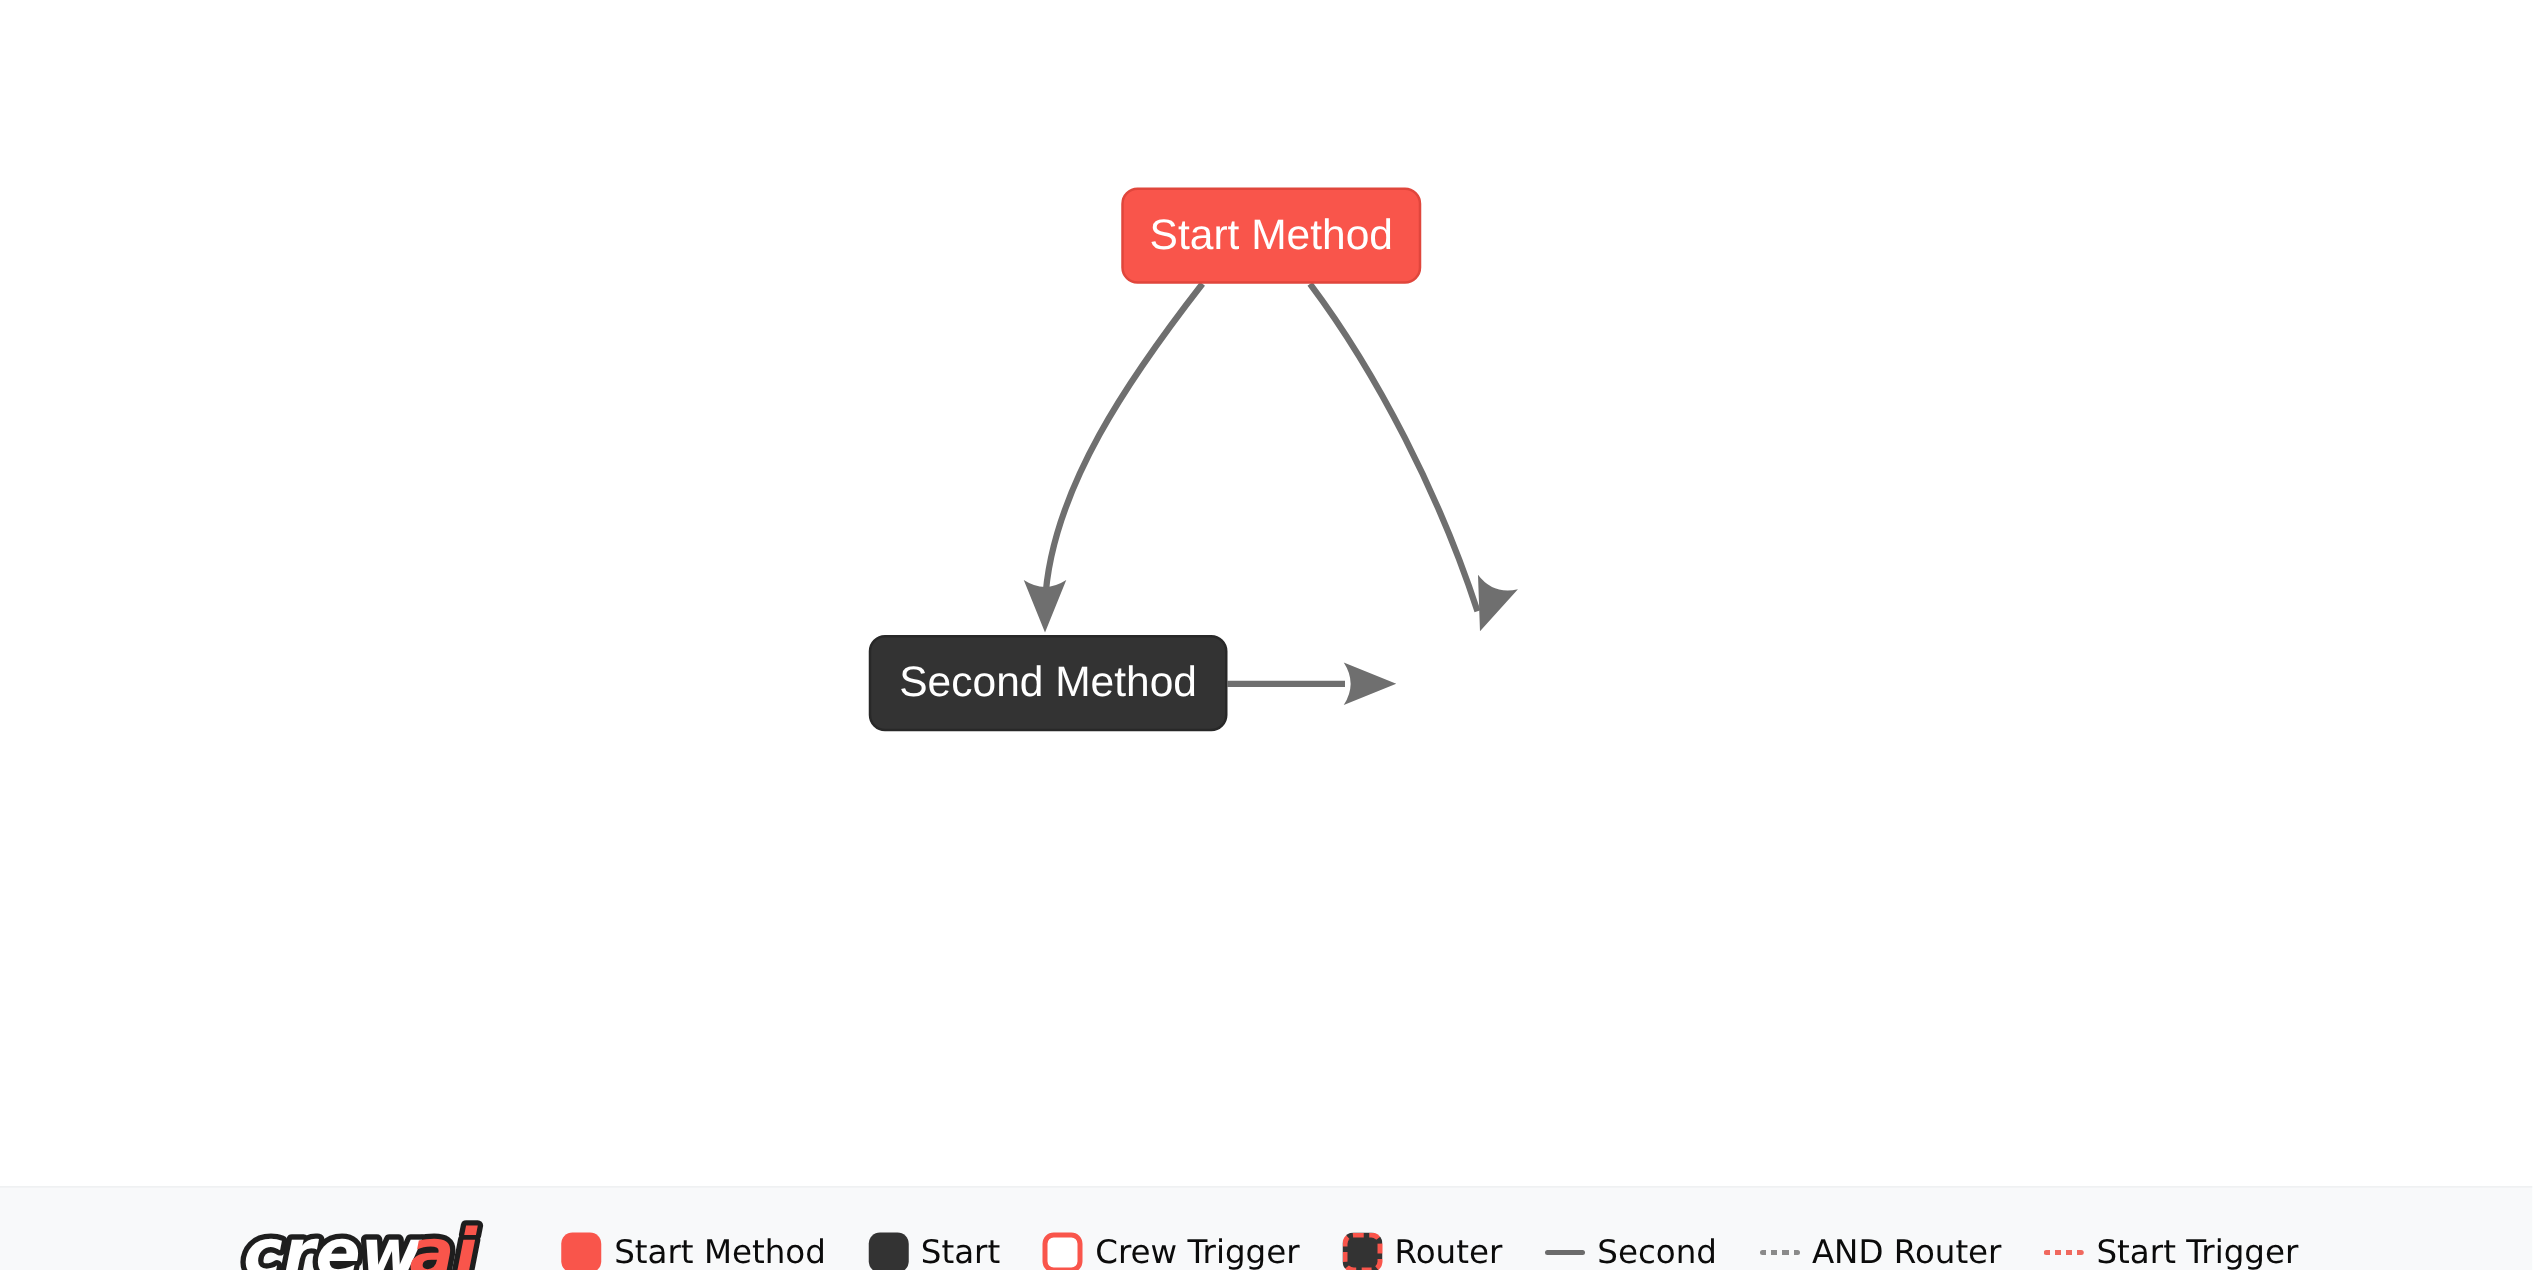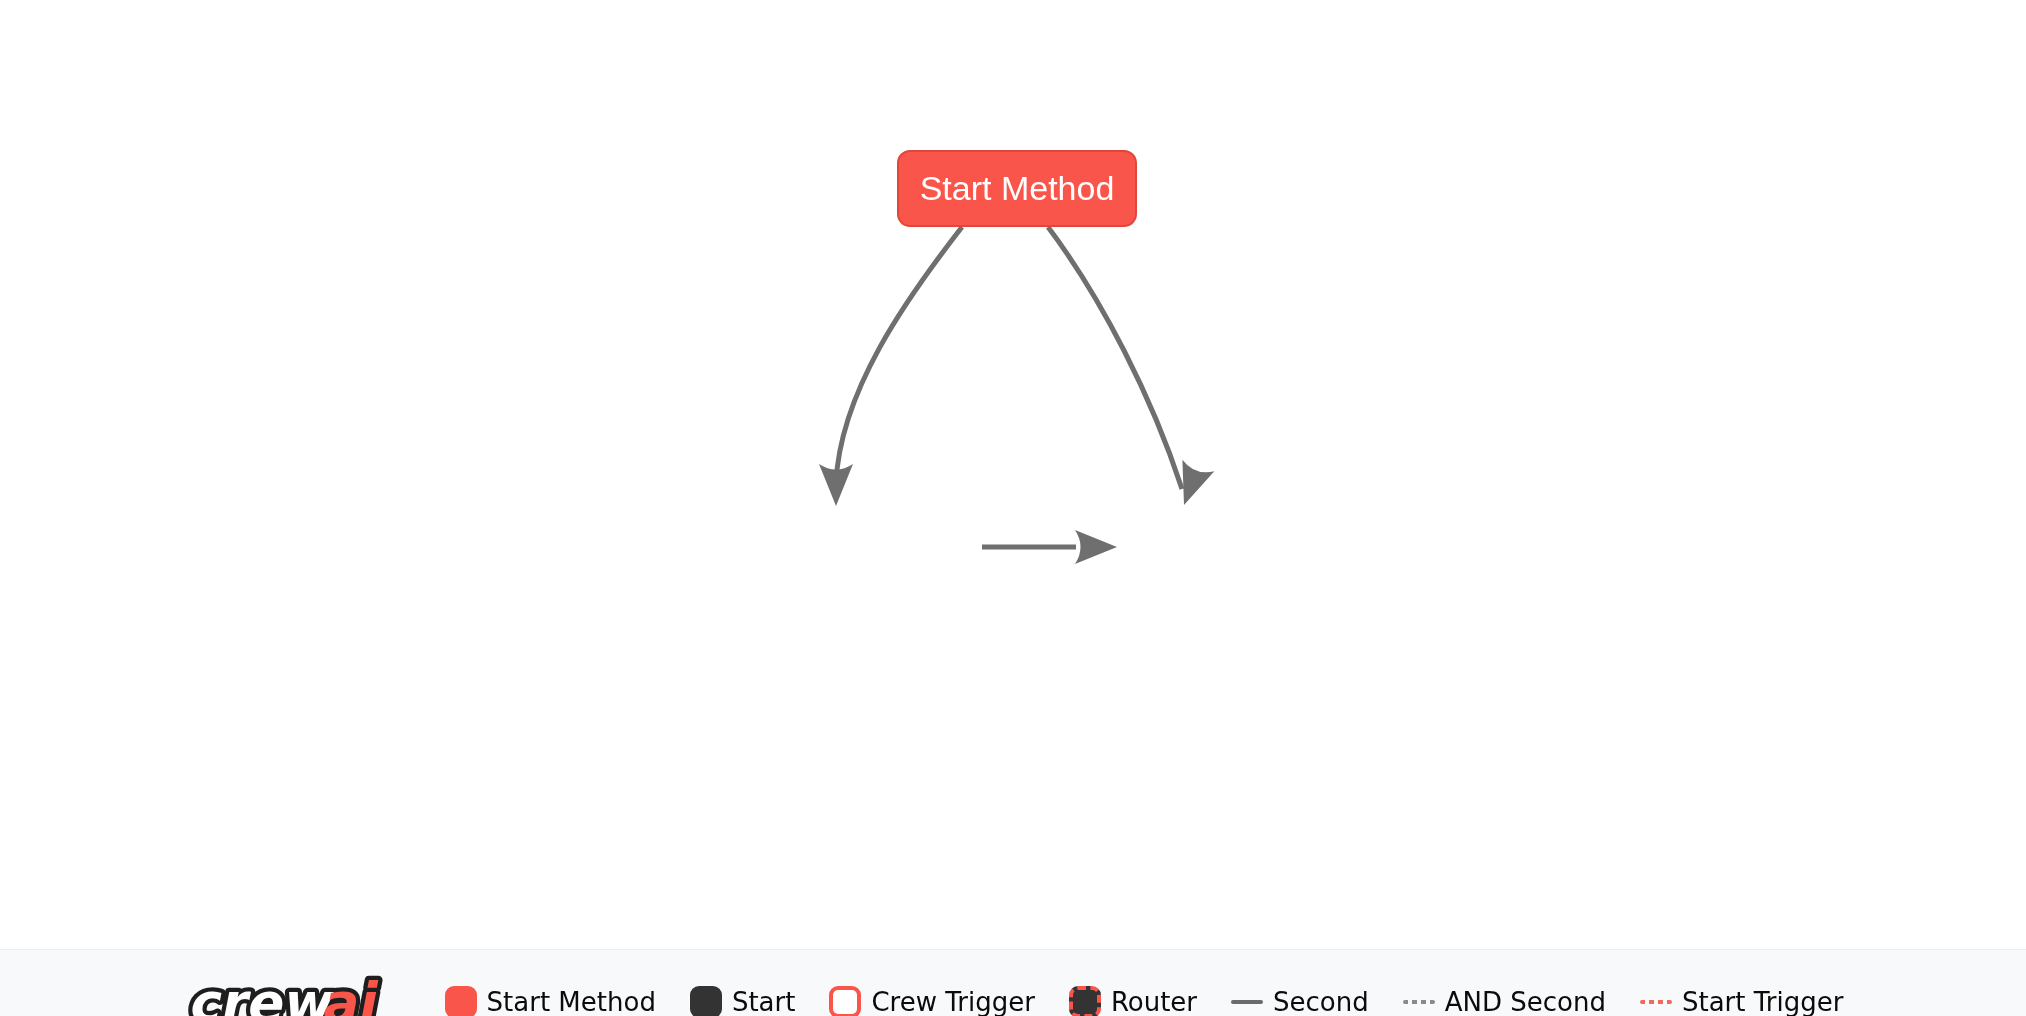--- a/index.html
+++ b/index.html
@@ -130,6 +130,7 @@
   </svg>
 
   <div class="node node-start">Start Method</div>
+  <div class="node node-second">Second Method</div>
 
   <div class="legend-bar">
 

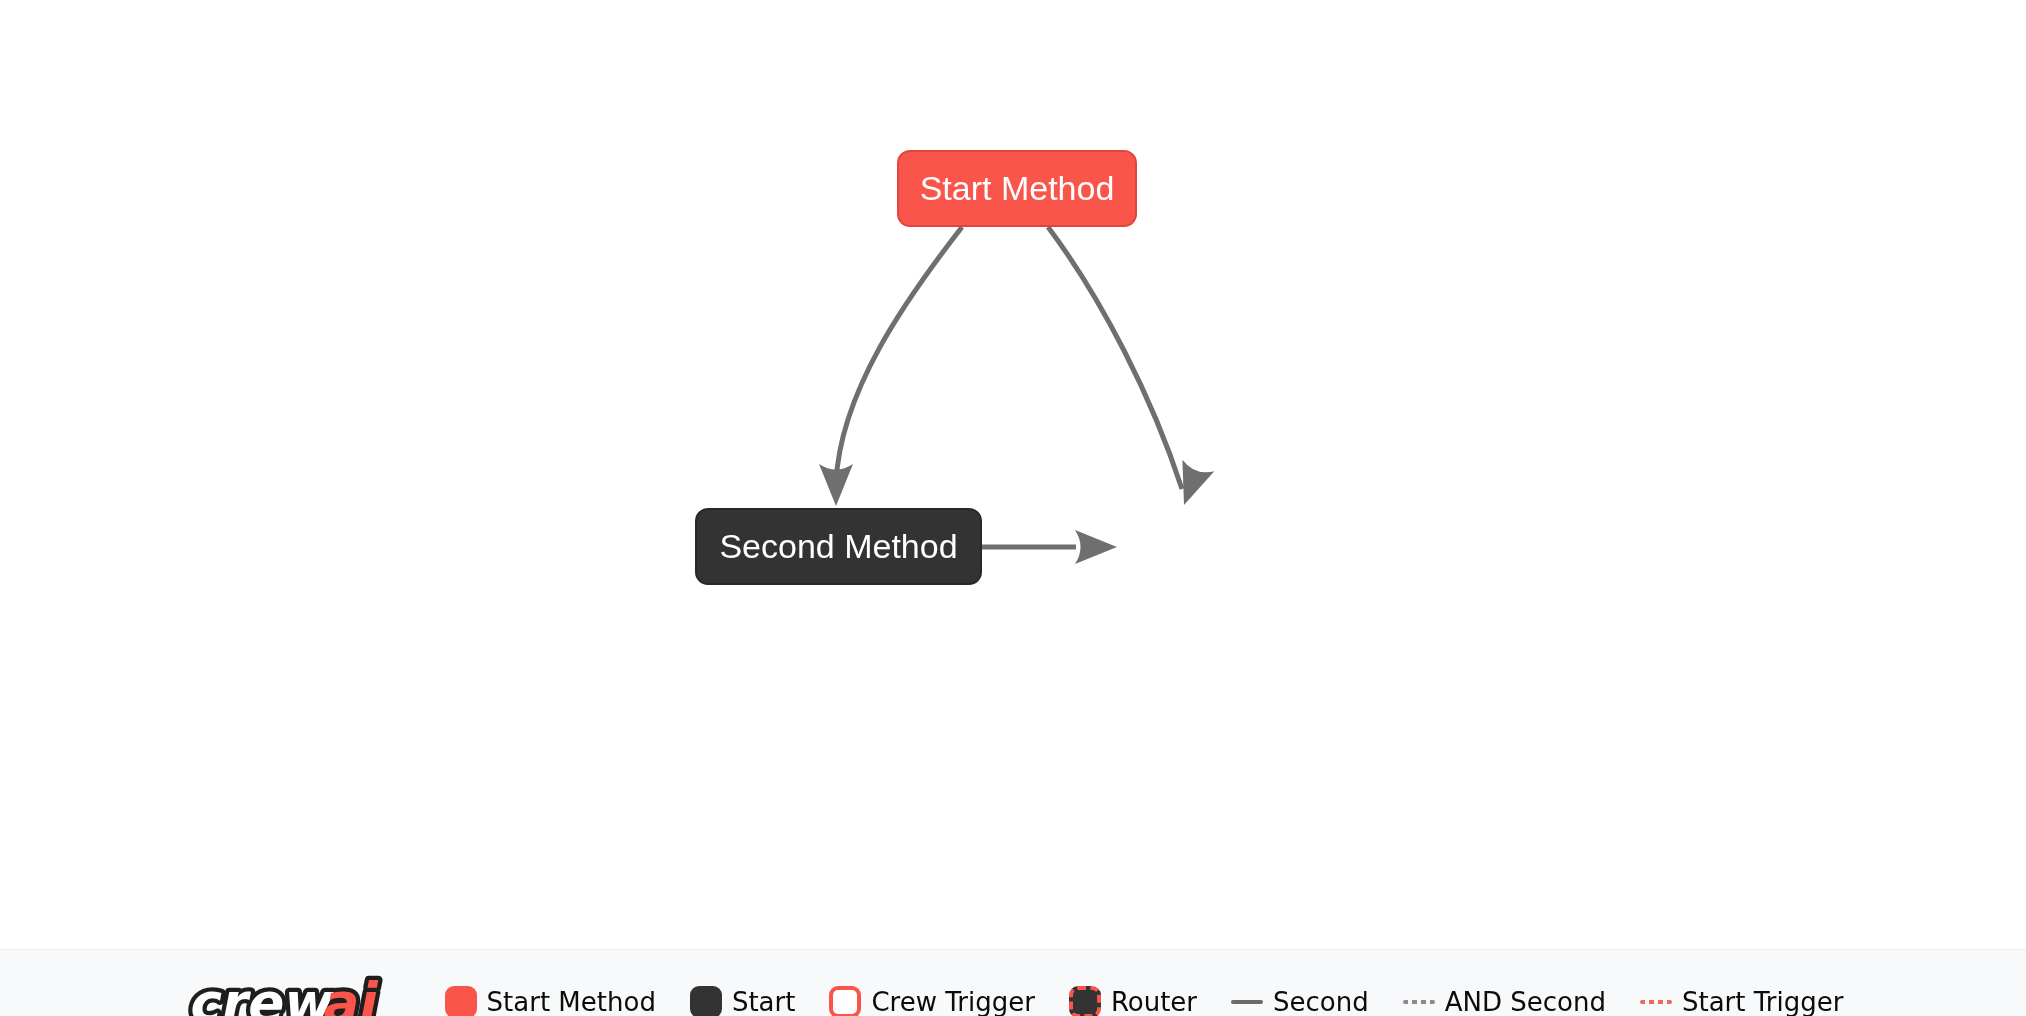--- a/index.html
+++ b/index.html
@@ -179,7 +179,7 @@
 
     <div class="legend-item">
       <span class="line-swatch line-and"></span>
-      <span class="legend-label">AND Second</span>
+      <span class="legend-label">AND Router</span>
     </div>
 
     <div class="legend-item">

